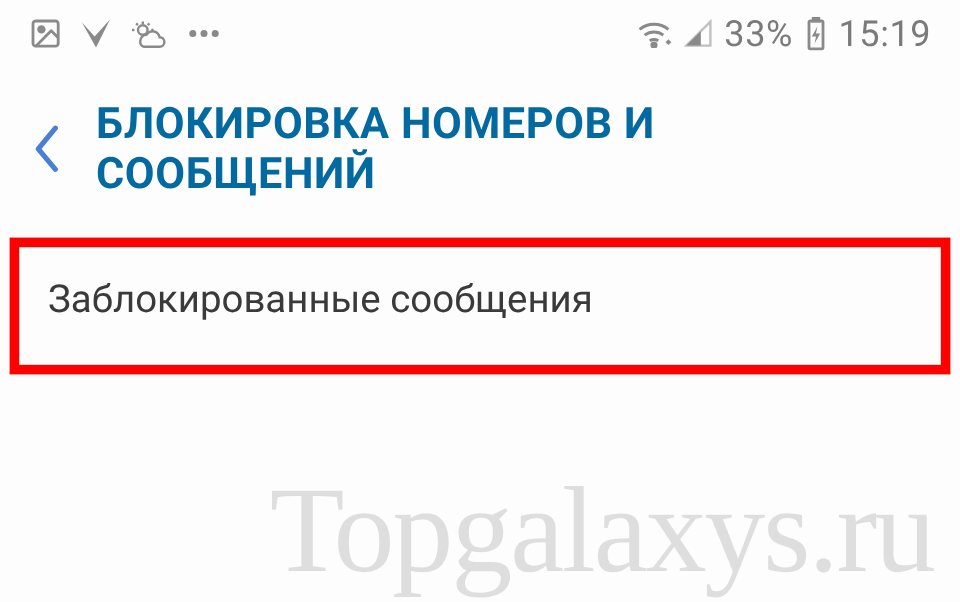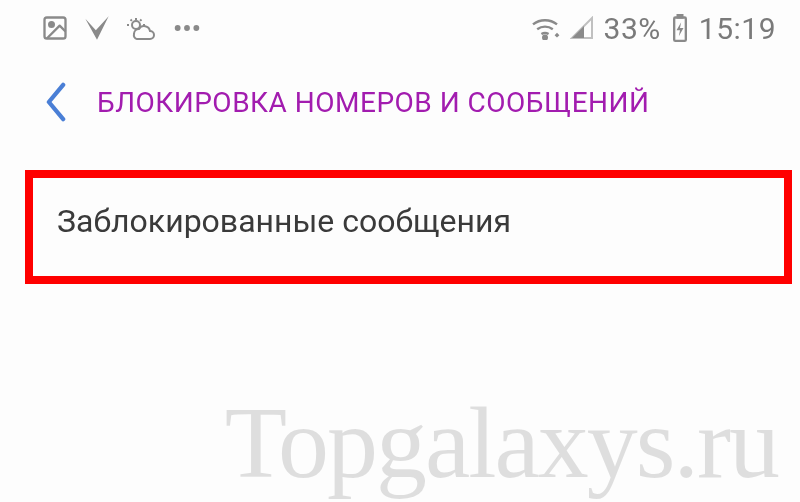--- a/index.html
+++ b/index.html
@@ -4,7 +4,7 @@
 <style>
   * { margin: 0; padding: 0; box-sizing: border-box; }
   html, body { width: 800px; height: 502px; font-family: -apple-system, Roboto, "Segoe UI", Arial, sans-serif; background: #fdfdfd; color: #222; overflow: hidden; }
-  .screen { width: 800px; height: 502px; position: relative; background: #fdfdfd; padding-left: 17px; }
+  .screen { width: 800px; height: 502px; position: relative; background: #fdfdfd; }
 
   
   .status-bar { height: 56px; display: flex; justify-content: space-between; align-items: center; padding: 0 24px; color: #8a8a8a; }

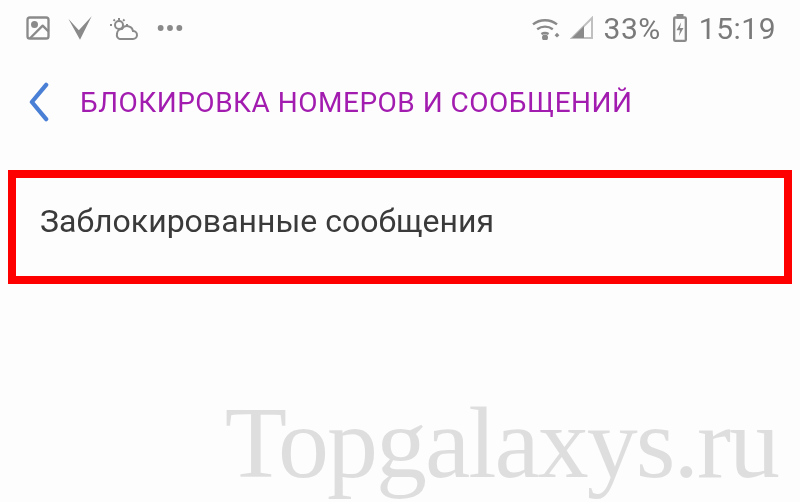--- a/index.html
+++ b/index.html
@@ -15,7 +15,7 @@
   
   .header { display: flex; align-items: center; padding: 26px 26px 32px 26px; gap: 28px; }
   .back-chevron { color: #4a7fd6; display: inline-flex; align-items: center; justify-content: center; }
-  .page-title { font-size: 28px; font-weight: 400; letter-spacing: 0.5px; color: #a21caf; }
+  .page-title { font-size: 36px; font-weight: 700; letter-spacing: 0.5px; color: #0369a1; }
 
   
   .row { padding: 28px 32px; font-size: 32px; color: #3a3a3a; background: #fdfdfd; }

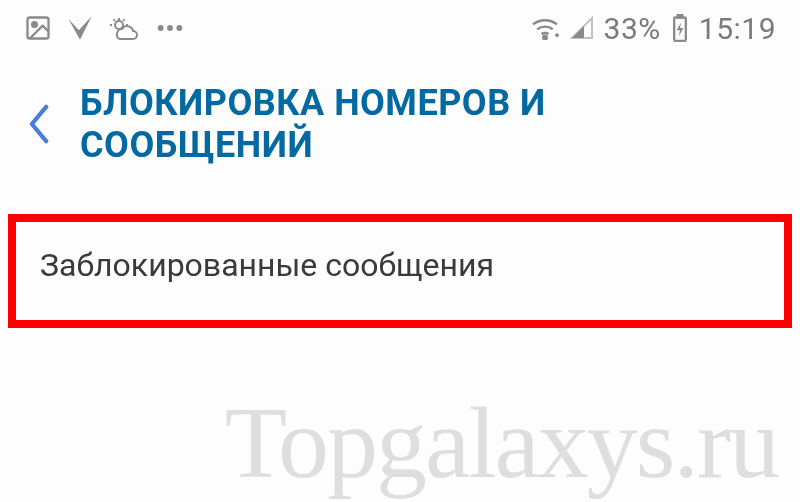--- a/index.html
+++ b/index.html
@@ -19,7 +19,7 @@
 
   
   .row { padding: 28px 32px; font-size: 32px; color: #3a3a3a; background: #fdfdfd; }
-  .row-highlight { border: 8px solid #ff0000; margin: 16px 8px 0 8px; padding: 24px 24px 36px 24px; }
+  .row-highlight { border: 8px solid #ff0000; margin: 0 8px 0 8px; padding: 24px 24px 36px 24px; }
 
   
   .watermark { position: absolute; left: 0; right: 0; bottom: 0; padding: 0 22px 8px 22px; font-size: 102px; line-height: 1; letter-spacing: -2px; color: rgba(0,0,0,0.12); white-space: nowrap; overflow: hidden; font-family: Georgia, "Times New Roman", serif; pointer-events: none; user-select: none; text-align: right; }

